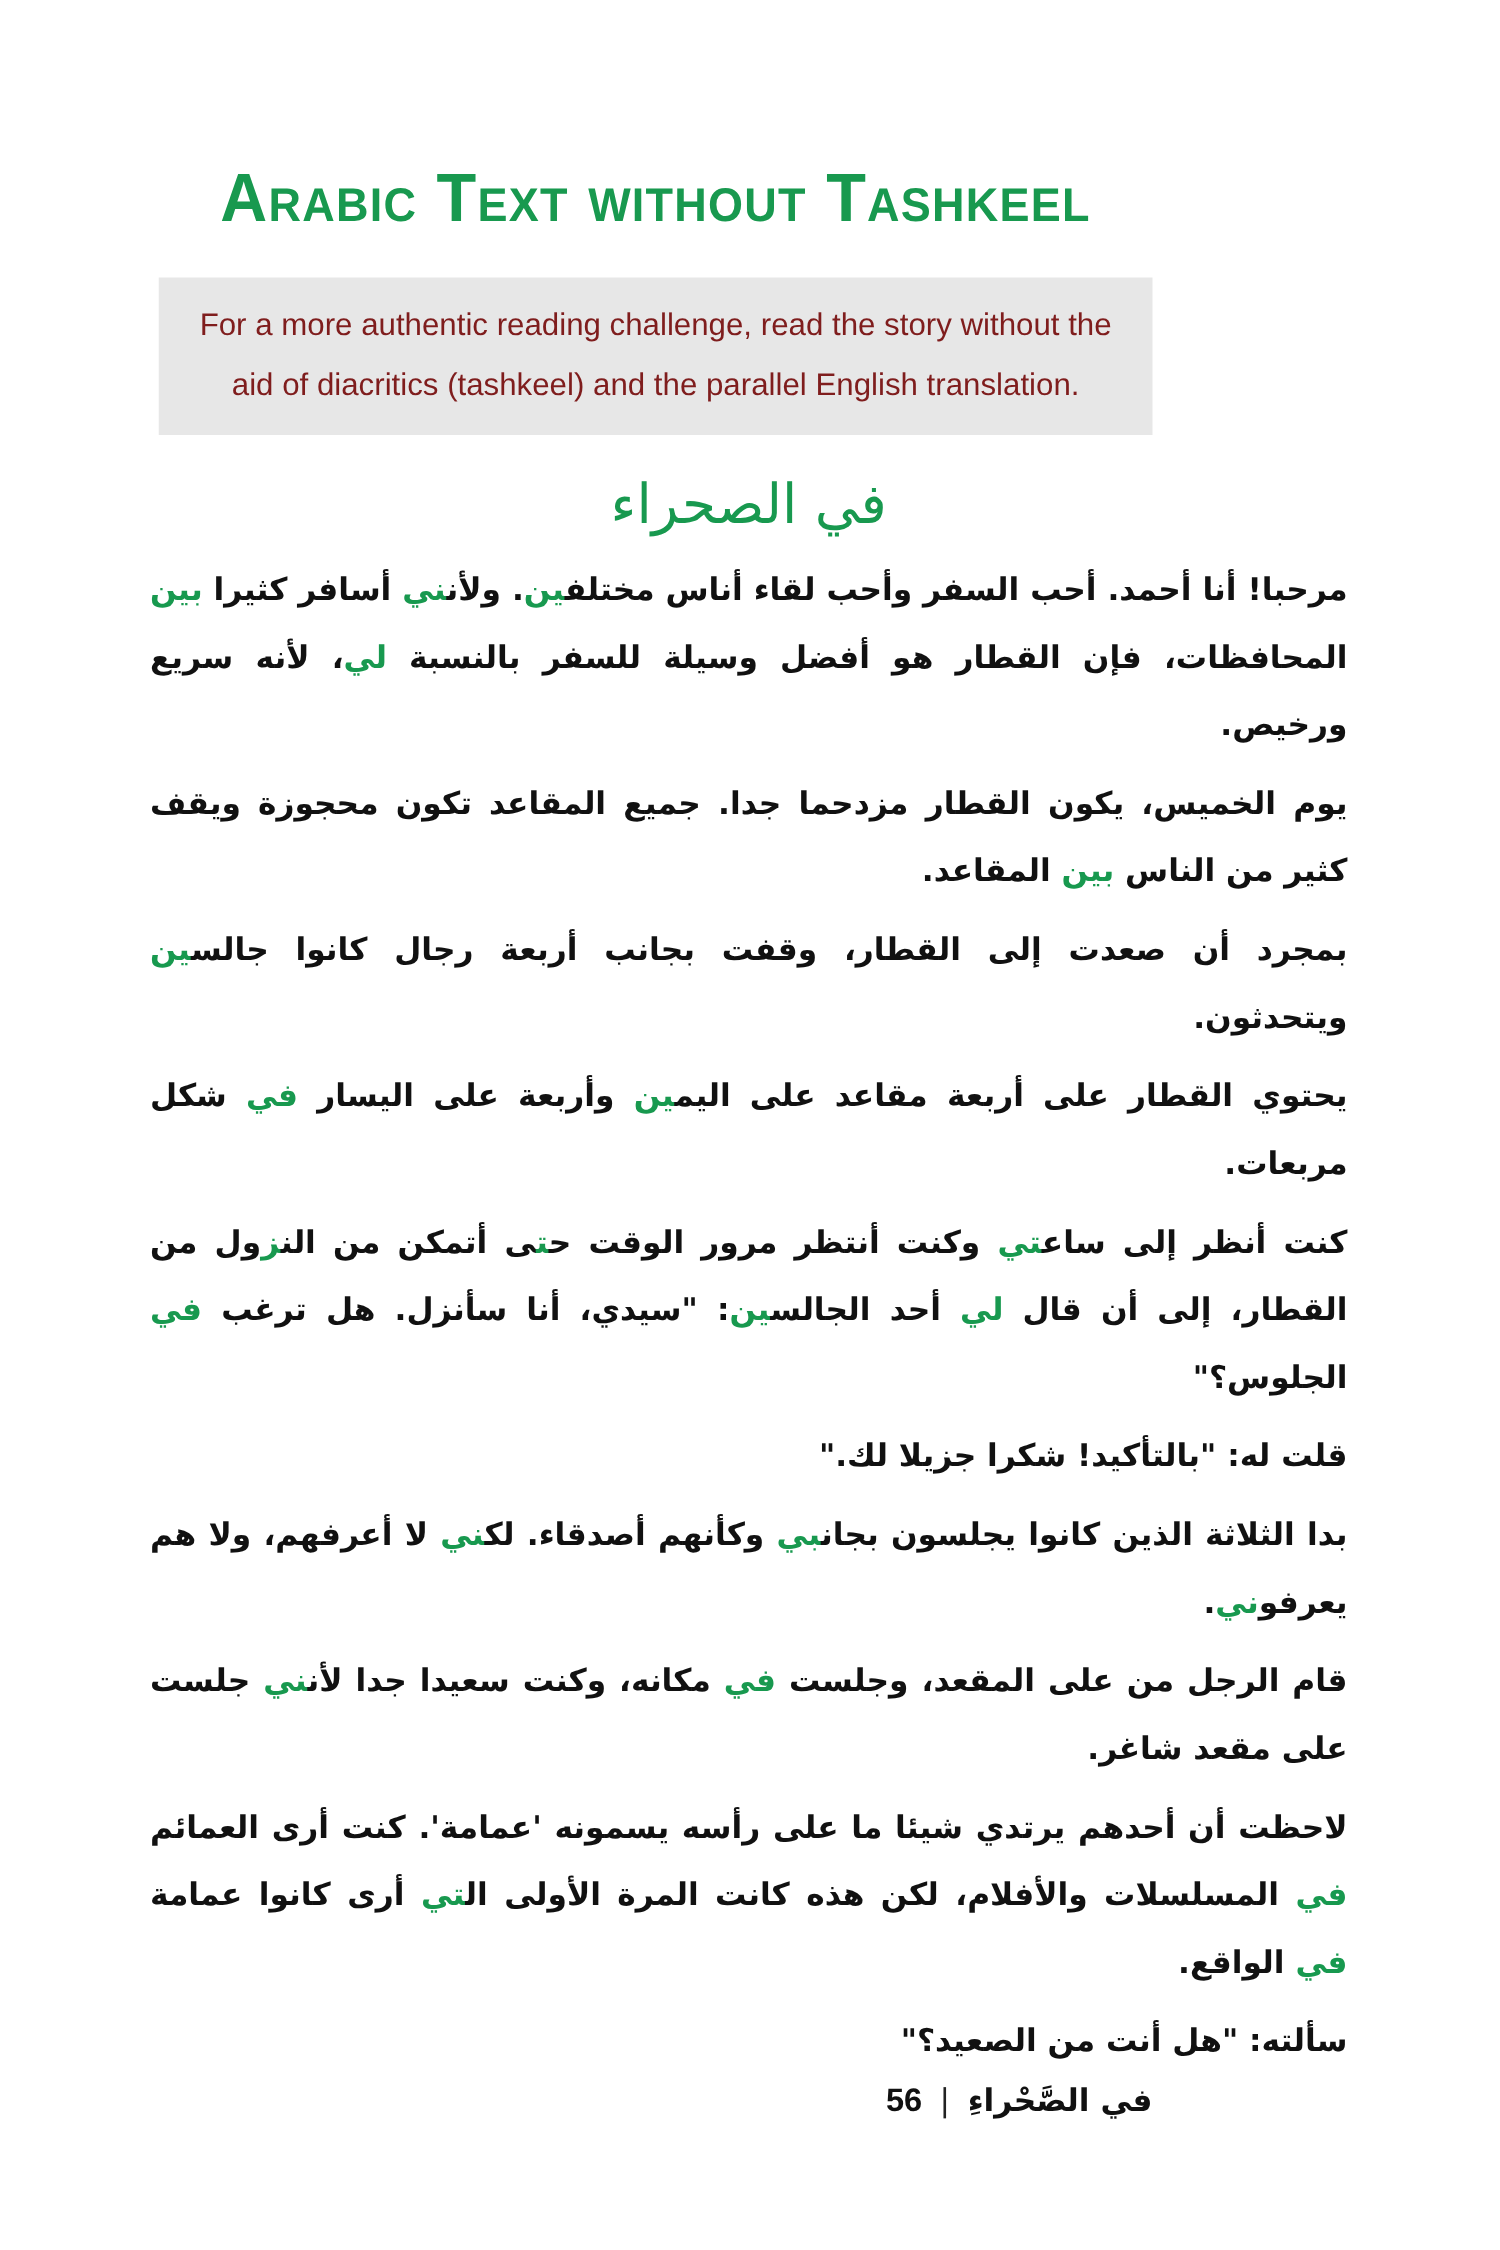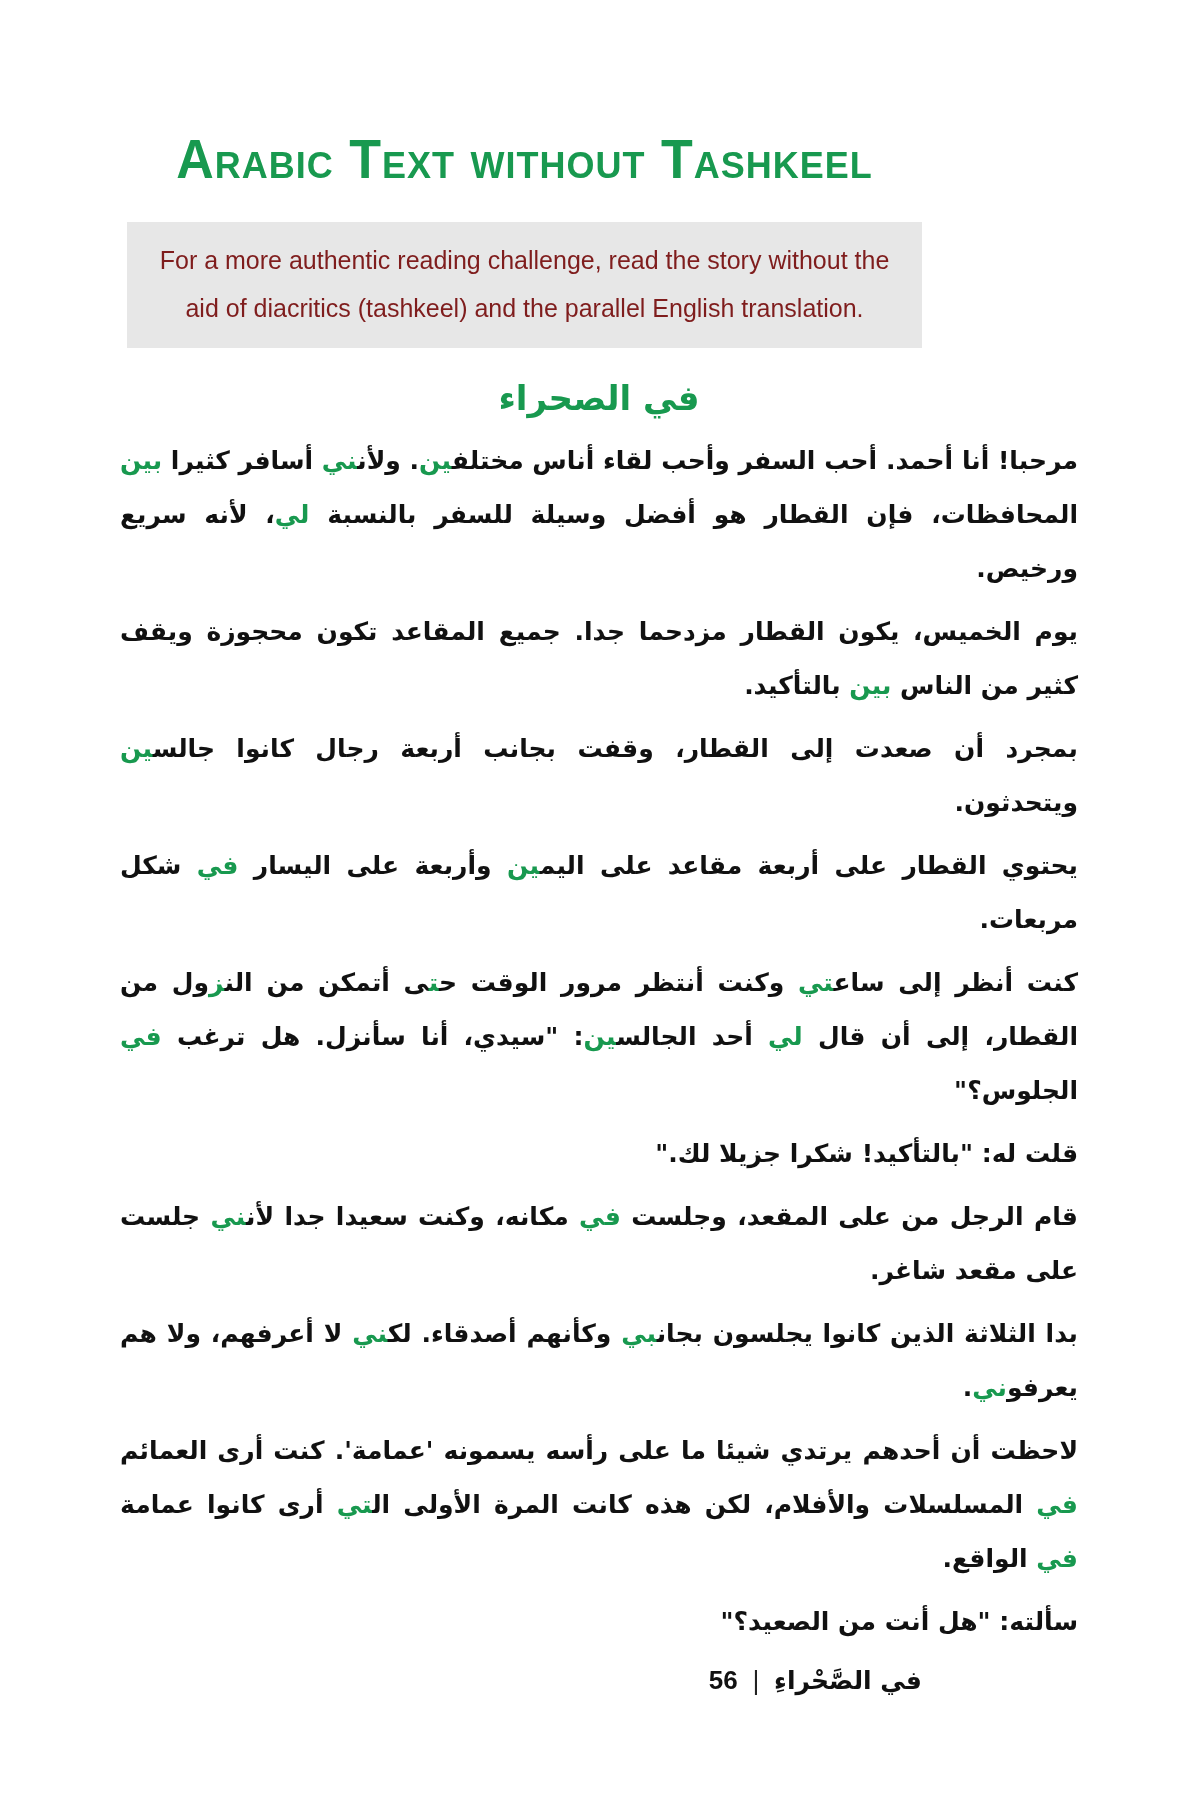--- a/index.html
+++ b/index.html
@@ -35,7 +35,7 @@
   .story-heading{
     text-align:center;color:var(--green);
     font-family:"DejaVu Sans", sans-serif;
-    font-size:34px;font-weight:700;
+    font-size:44px;font-weight:400;
     margin:0 0 16px 0;
   }
   .arabic-body{

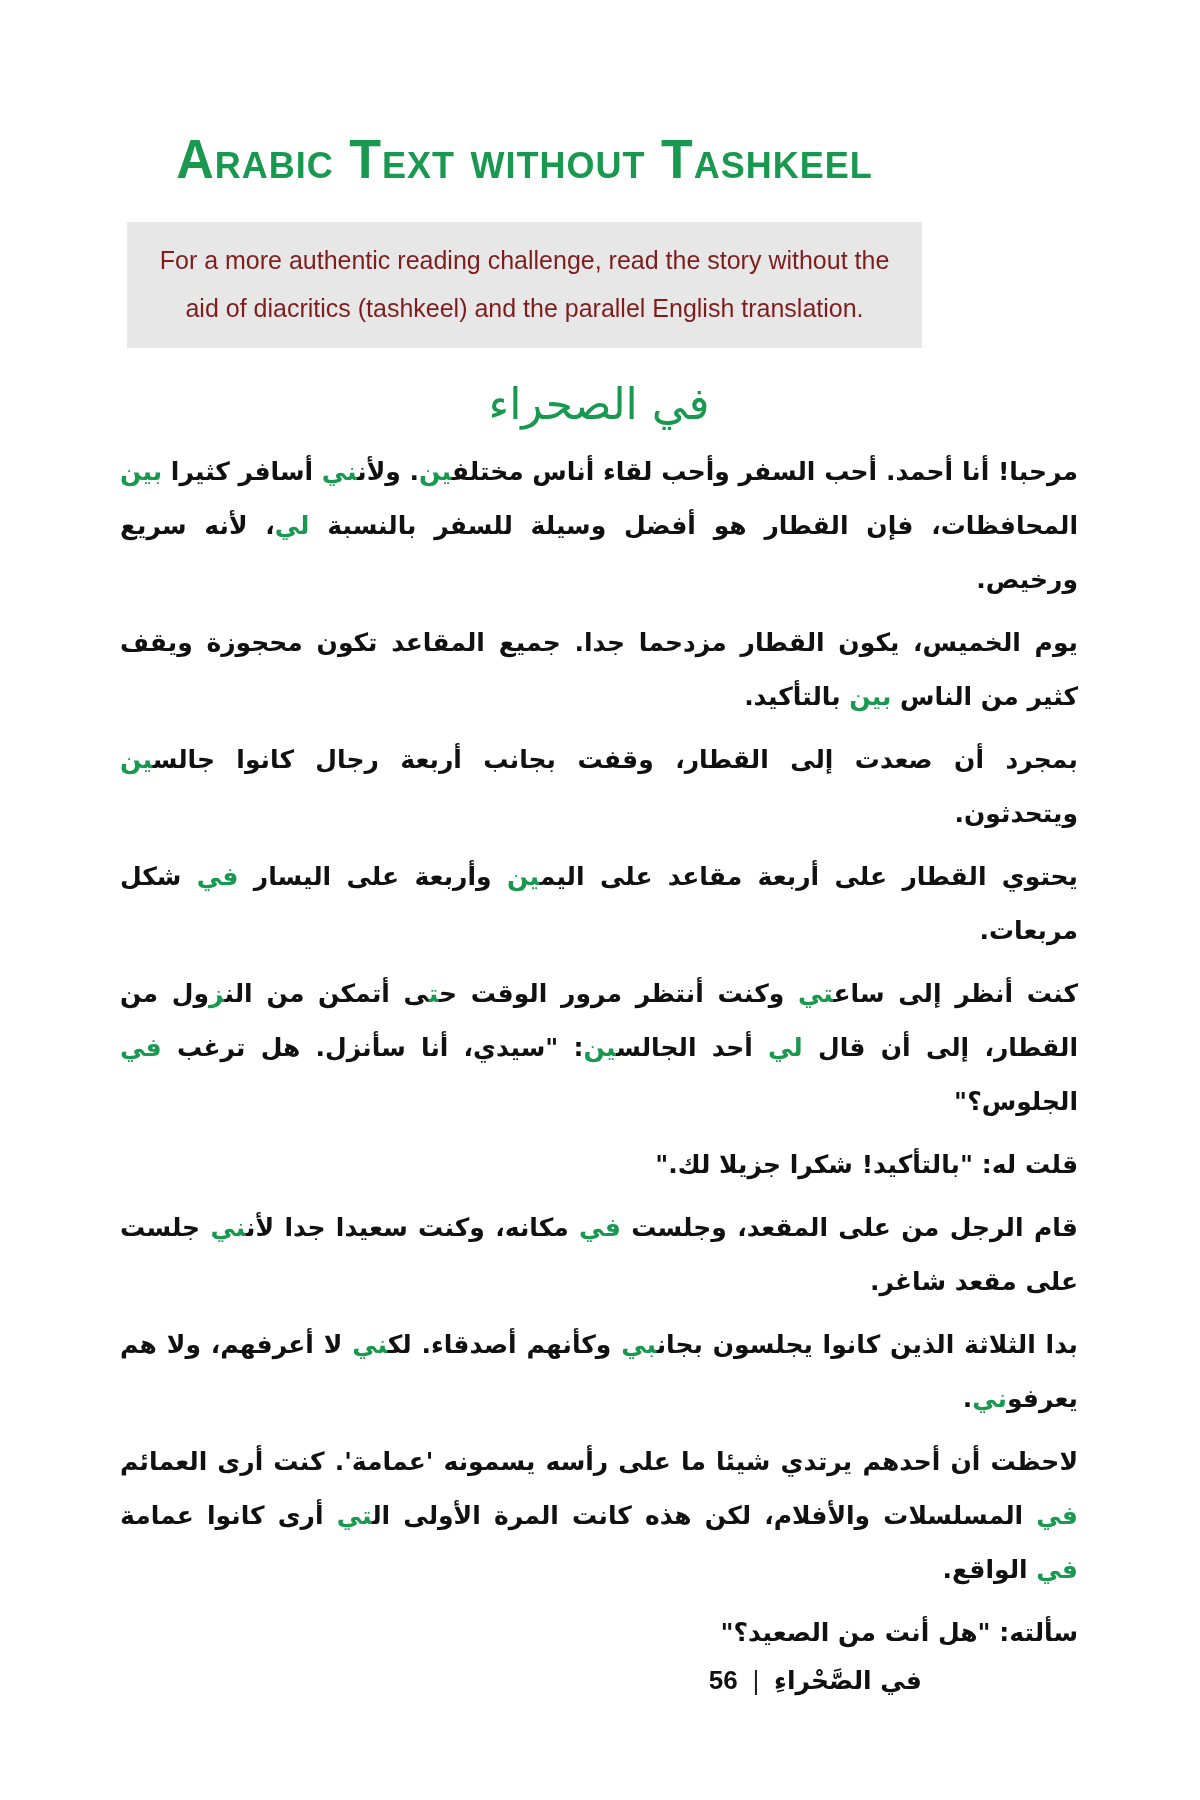--- a/index.html
+++ b/index.html
@@ -77,7 +77,7 @@
 
   <div class="arabic-body">
       <p><span>مرحبا! أنا أحمد. أحب السفر وأحب لقاء أناس مختلف</span><span class="g">ين</span><span>. ولأن</span><span class="g">ني</span><span> أسافر كثيرا </span><span class="g">بين</span><span> المحافظات، فإن القطار هو أفضل وسيلة للسفر بالنسبة </span><span class="g">لي</span><span>، لأنه سريع ورخيص.</span></p>
-      <p><span>يوم الخميس، يكون القطار مزدحما جدا. جميع المقاعد تكون محجوزة ويقف كثير من الناس </span><span class="g">بين</span><span> بالتأكيد.</span></p>
+      <p><span>يوم الخميس، يكون القطار مزدحما جدا. جميع المقاعد تكون محجوزة ويقف كثير من الناس </span><span class="g">بين</span><span> المقاعد.</span></p>
       <p><span>بمجرد أن صعدت إلى القطار، وقفت بجانب أربعة رجال كانوا جالس</span><span class="g">ين</span><span> ويتحدثون.</span></p>
       <p><span>يحتوي القطار على أربعة مقاعد على اليم</span><span class="g">ين</span><span> وأربعة على اليسار </span><span class="g">في</span><span> شكل مربعات.</span></p>
       <p><span>كنت أنظر إلى ساع</span><span class="g">تي</span><span> وكنت أنتظر مرور الوقت ح</span><span class="g">ت</span><span>ى أتمكن من الن</span><span class="g">ز</span><span>ول من القطار، إلى أن قال </span><span class="g">لي</span><span> أحد الجالس</span><span class="g">ين</span><span>: "سيدي، أنا سأنزل. هل ترغب </span><span class="g">في</span><span> الجلوس؟"</span></p>

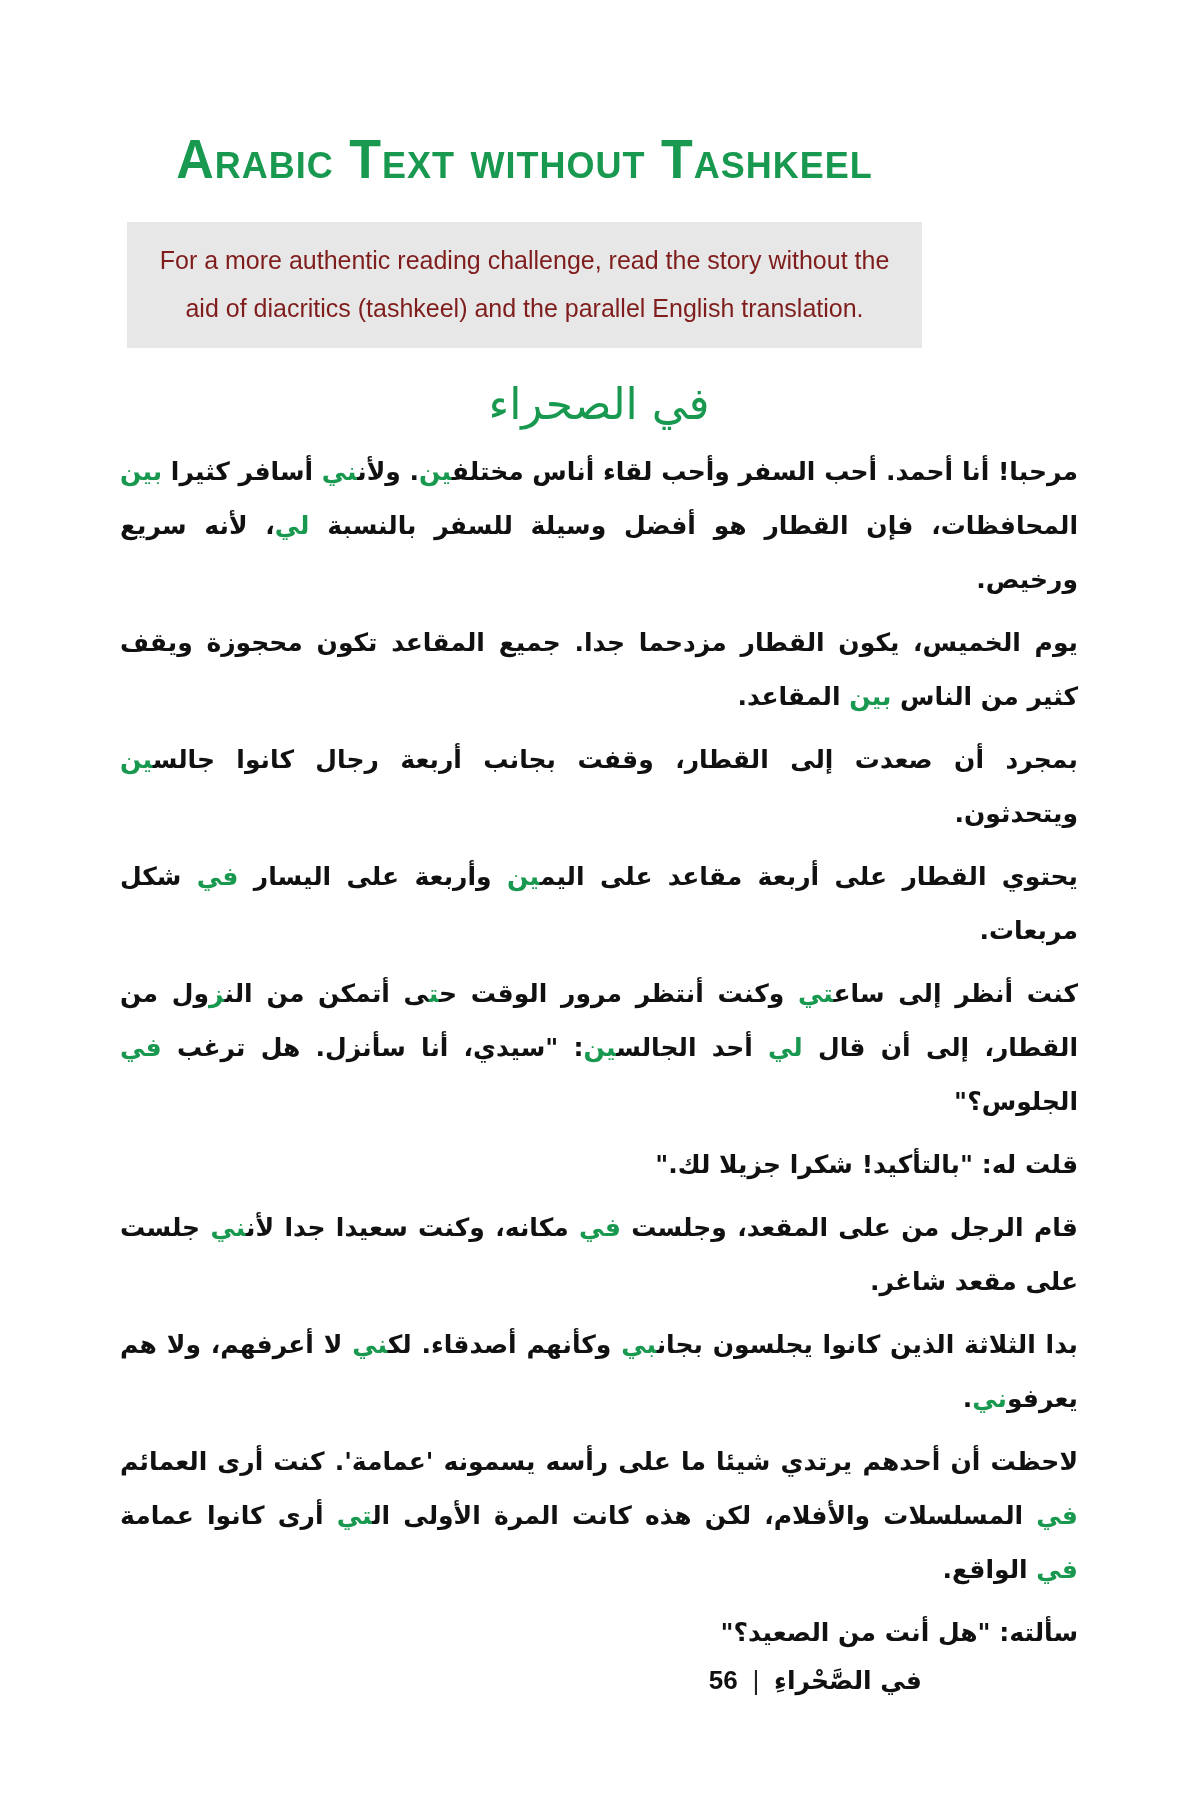--- a/index.html
+++ b/index.html
@@ -82,8 +82,8 @@
       <p><span>يحتوي القطار على أربعة مقاعد على اليم</span><span class="g">ين</span><span> وأربعة على اليسار </span><span class="g">في</span><span> شكل مربعات.</span></p>
       <p><span>كنت أنظر إلى ساع</span><span class="g">تي</span><span> وكنت أنتظر مرور الوقت ح</span><span class="g">ت</span><span>ى أتمكن من الن</span><span class="g">ز</span><span>ول من القطار، إلى أن قال </span><span class="g">لي</span><span> أحد الجالس</span><span class="g">ين</span><span>: "سيدي، أنا سأنزل. هل ترغب </span><span class="g">في</span><span> الجلوس؟"</span></p>
       <p><span>قلت له: "بالتأكيد! شكرا جزيلا لك."</span></p>
+      <p><span>بدا الثلاثة الذين كانوا يجلسون بجان</span><span class="g">بي</span><span> وكأنهم أصدقاء. لك</span><span class="g">ني</span><span> لا أعرفهم، ولا هم يعرفو</span><span class="g">ني</span><span>.</span></p>
       <p><span>قام الرجل من على المقعد، وجلست </span><span class="g">في</span><span> مكانه، وكنت سعيدا جدا لأن</span><span class="g">ني</span><span> جلست على مقعد شاغر.</span></p>
-      <p><span>بدا الثلاثة الذين كانوا يجلسون بجان</span><span class="g">بي</span><span> وكأنهم أصدقاء. لك</span><span class="g">ني</span><span> لا أعرفهم، ولا هم يعرفو</span><span class="g">ني</span><span>.</span></p>
       <p><span>لاحظت أن أحدهم يرتدي شيئا ما على رأسه يسمونه 'عمامة'. كنت أرى العمائم </span><span class="g">في</span><span> المسلسلات والأفلام، لكن هذه كانت المرة الأولى ال</span><span class="g">تي</span><span> أرى كانوا عمامة </span><span class="g">في</span><span> الواقع.</span></p>
       <p><span>سألته: "هل أنت من الصعيد؟"</span></p>
     </div>

